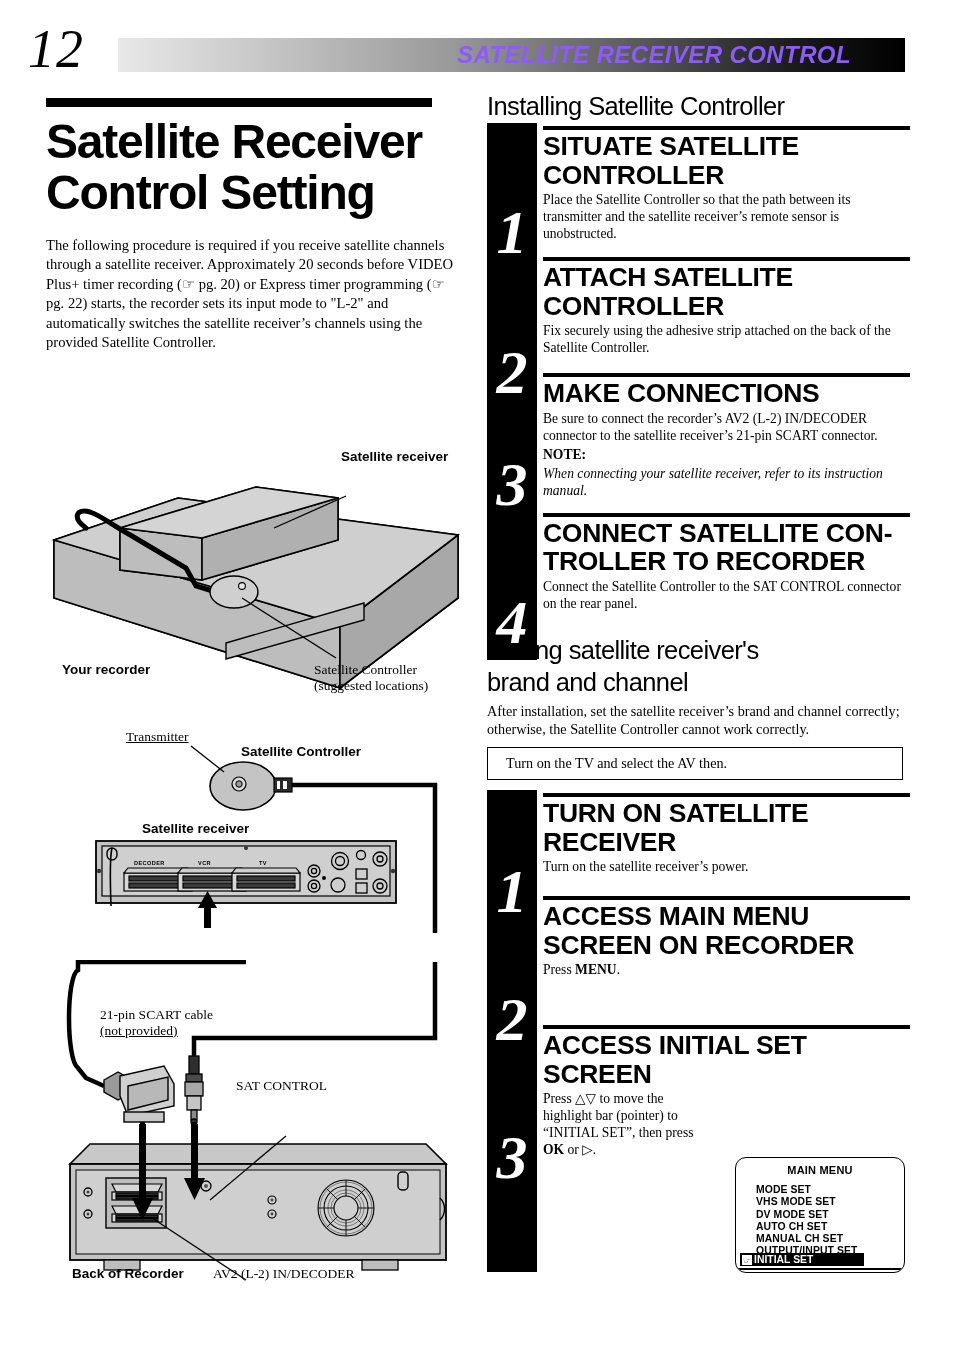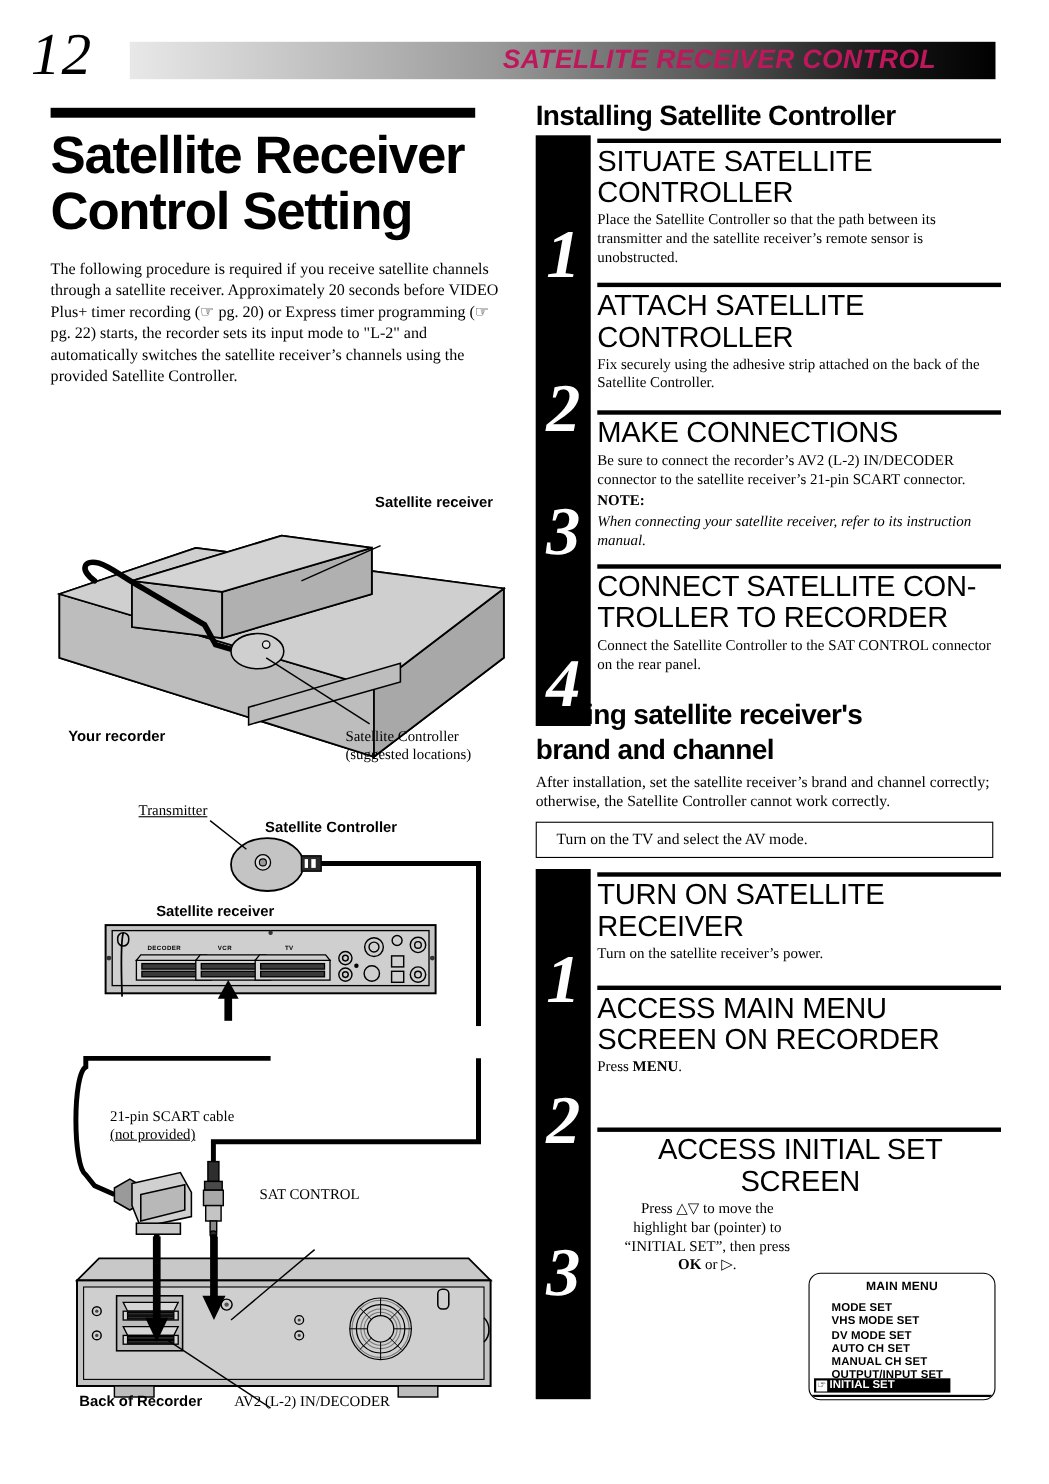--- a/index.html
+++ b/index.html
@@ -26,7 +26,7 @@
   #header-title {
     position:absolute; right:12px; top:42px;
     font-family:"Liberation Sans", sans-serif; font-weight:bold; font-style:italic;
-    font-size:24px; line-height:26px; color:#be185d; letter-spacing:0.4px;
+    font-size:24px; line-height:26px; color:#8b5cf6; letter-spacing:0.4px;
     white-space:nowrap;
   }
 

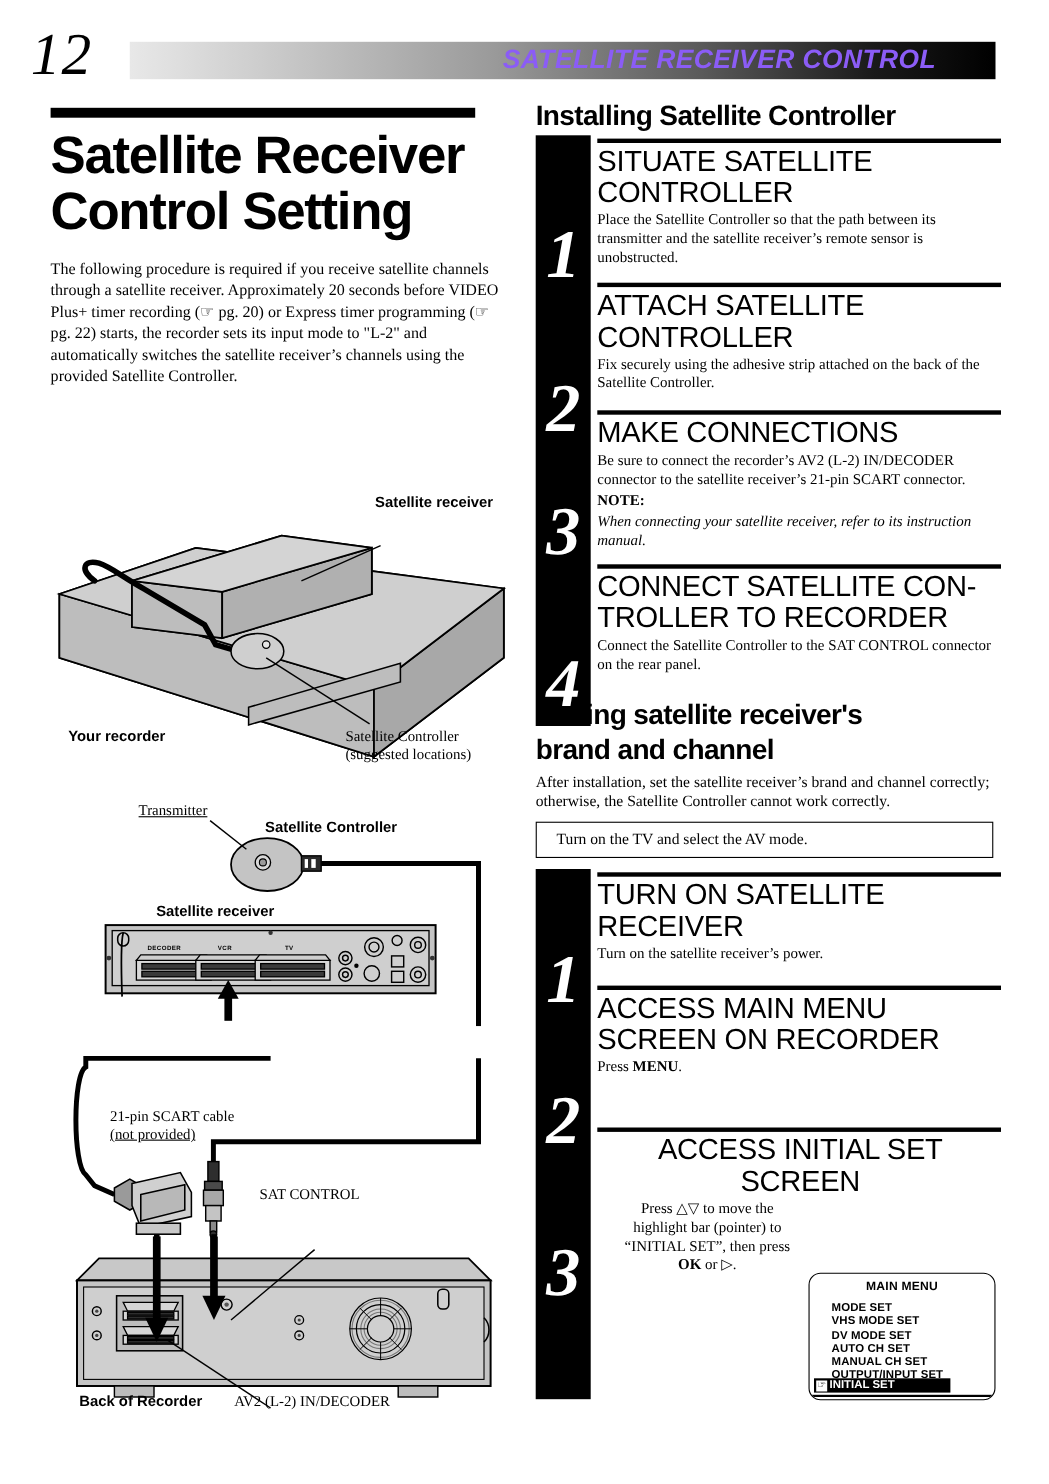--- a/index.html
+++ b/index.html
@@ -57,7 +57,7 @@
   #right-col { position:absolute; left:487px; top:92px; width:425px; }
 
   .sec-head {
-    font-size:25.5px; font-weight:bold; letter-spacing:-0.6px;
+    font-size:25.5px; font-weight:normal; letter-spacing:-0.6px;
     line-height:29px; padding-bottom:2px;
   }
   .sec-head.two { line-height:30px; }

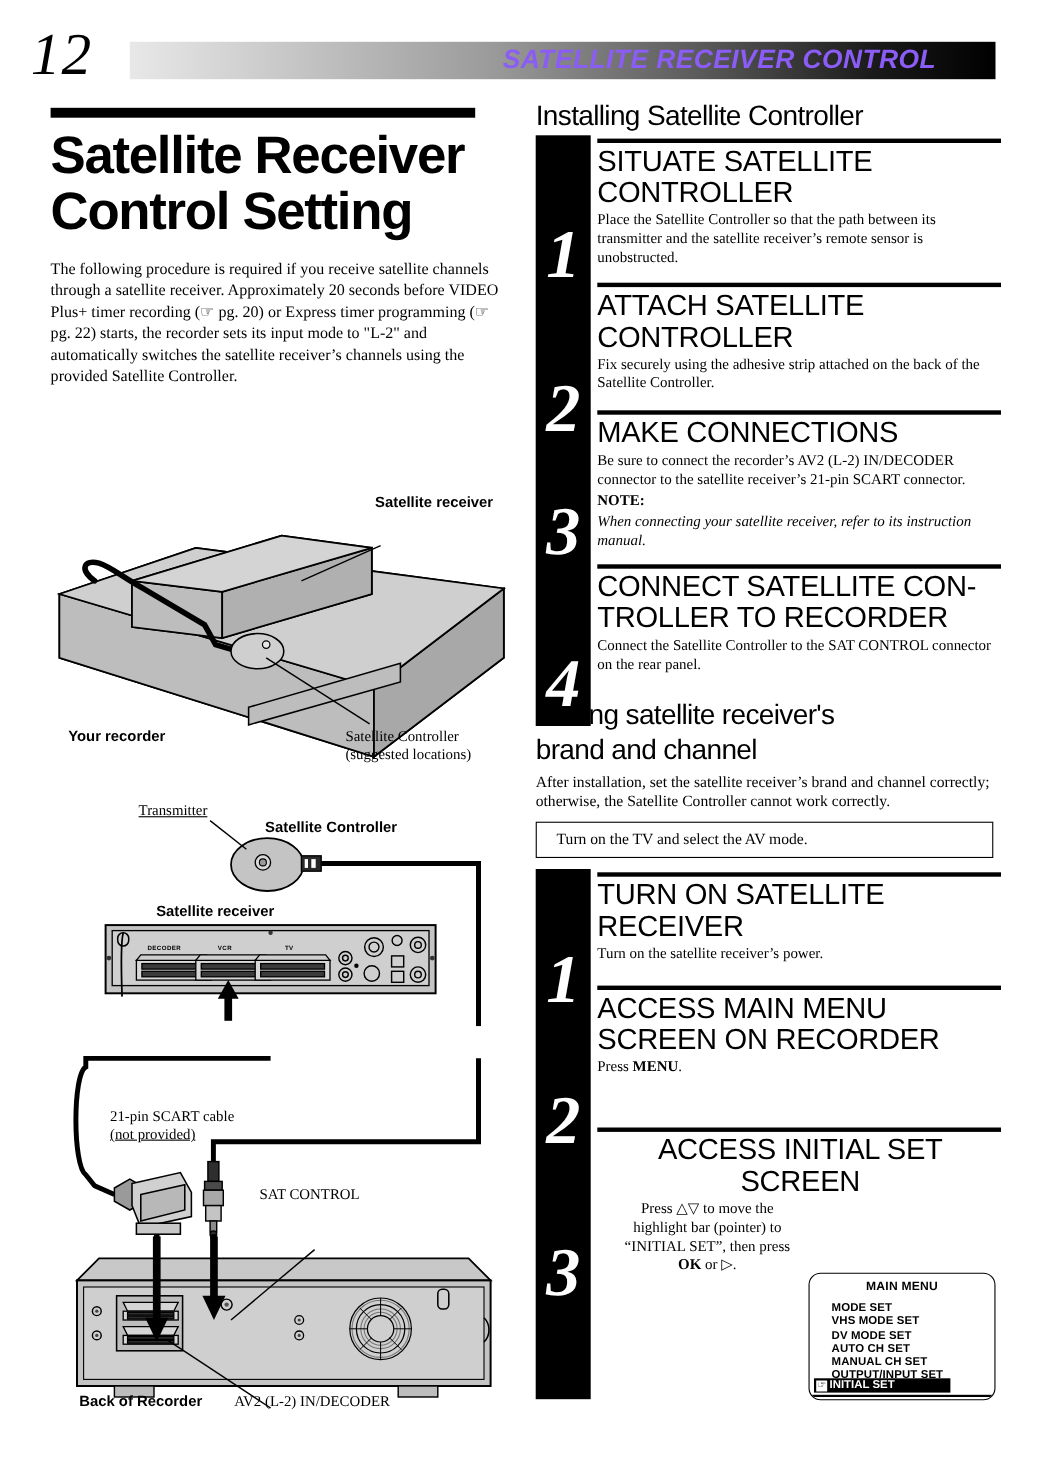--- a/index.html
+++ b/index.html
@@ -74,7 +74,7 @@
   .step { position:relative; margin-left:56px; padding-top:3px; }
   .step .rule { height:4px; background:#000; width:367px; margin-bottom:2px; }
   .step h3 {
-    margin:0; font-weight:400; font-size:26.5px; line-height:28.5px;
+    margin:0; font-weight:700; font-size:26.5px; line-height:28.5px;
     letter-spacing:-0.3px; font-family:"Liberation Sans", sans-serif;
   }
   .step p {

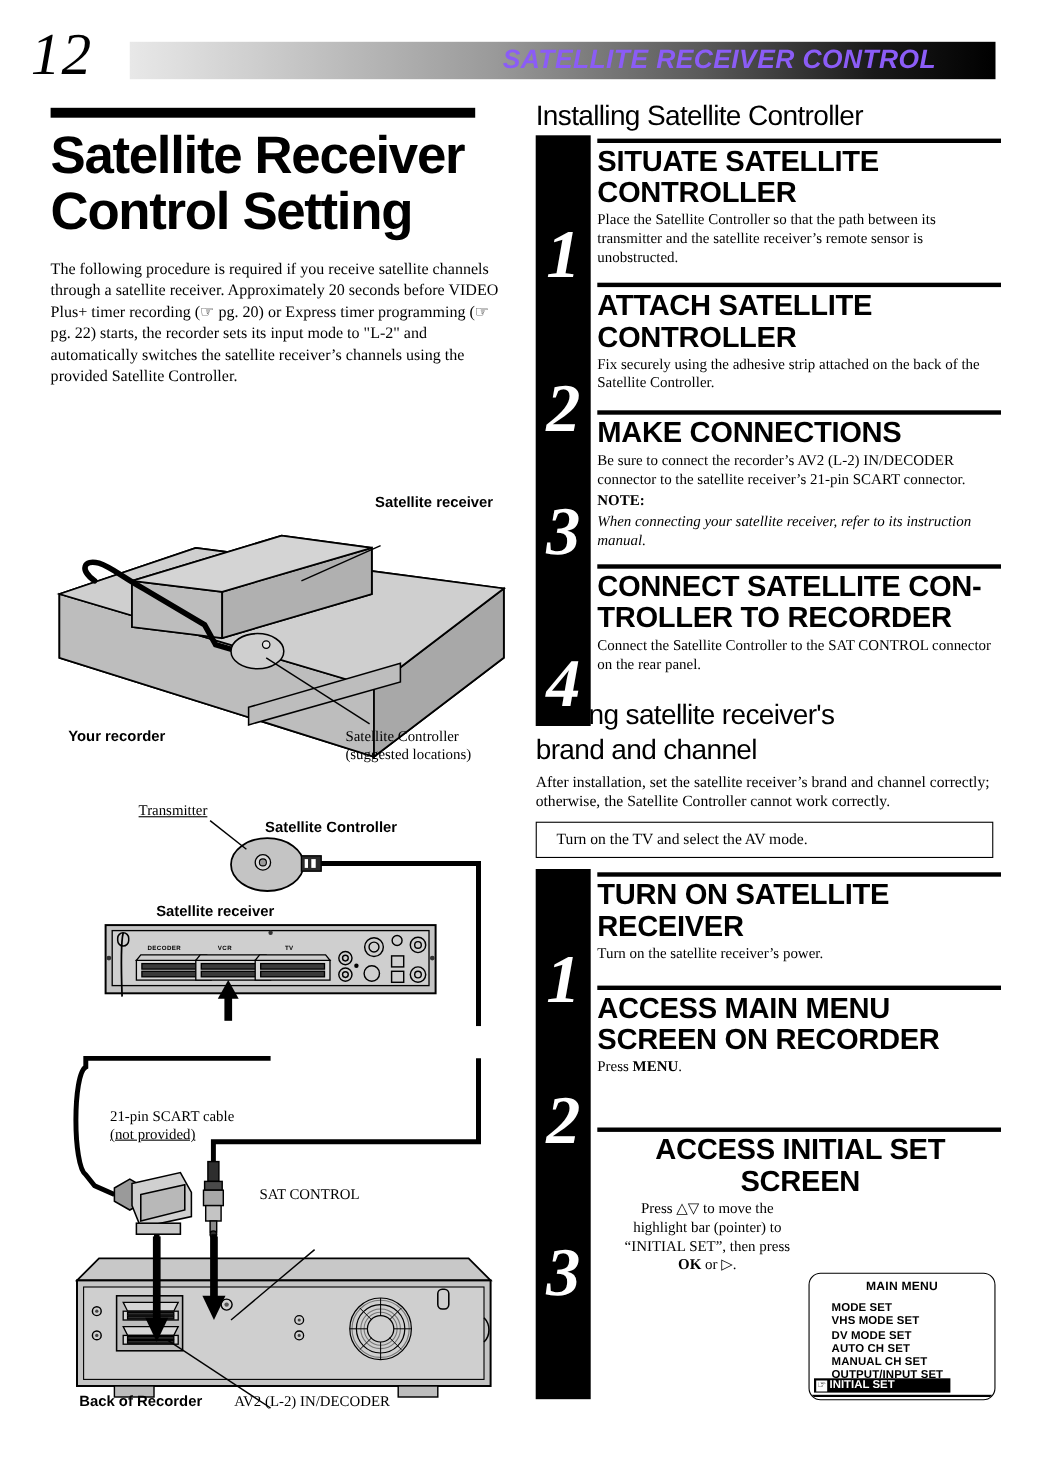--- a/index.html
+++ b/index.html
@@ -375,7 +375,7 @@
     <div class="sec-head two">Setting satellite receiver's</div>
     <div class="sec-head two">brand and channel</div>
     <div class="intro2">After installation, set the satellite receiver’s brand and channel correctly; otherwise, the Satellite Controller cannot work correctly.</div>
-    <div class="tvbox">Turn on the TV and select the AV mode.</div>
+    <div class="tvbox">Turn on the TV and select the AV then.</div>
   </div>
 
   <div class="steps" style="margin-top:10px;">

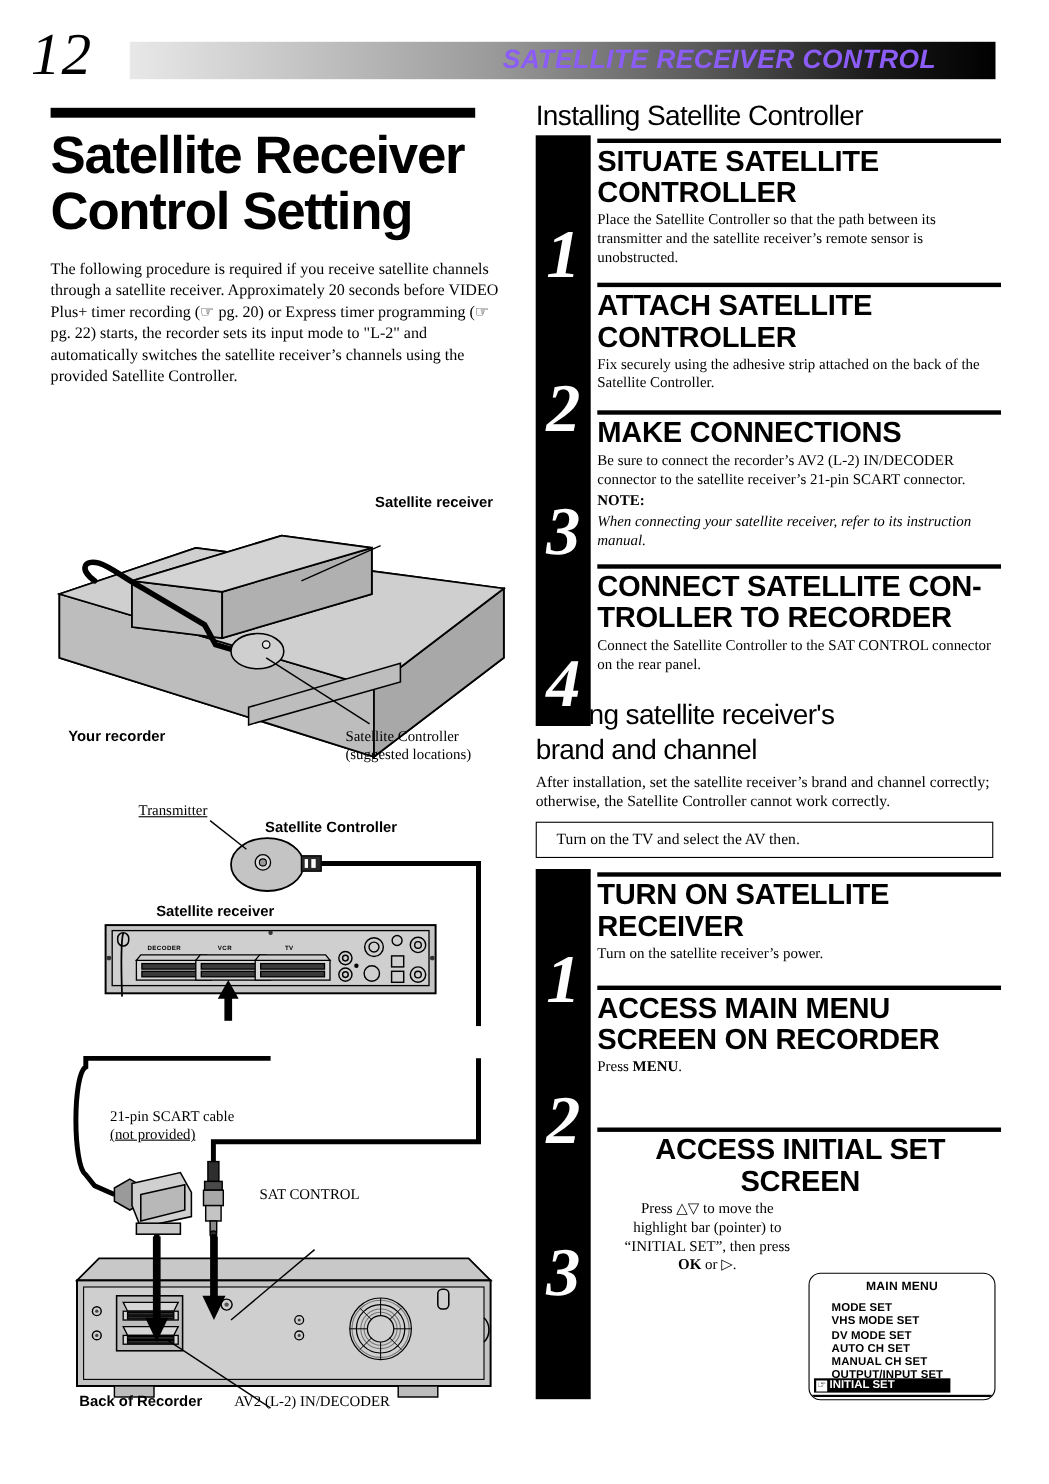--- a/index.html
+++ b/index.html
@@ -397,7 +397,7 @@
       <p><span>Press </span><b>MENU</b><span>.</span></p>
     </div>
 
-    <div class="step" style="margin-top:44px;text-align:center;">
+    <div class="step" style="margin-top:44px;">
       <div class="rule"></div>
       <h3>ACCESS INITIAL SET SCREEN</h3>
       <p style="width:200px;">

